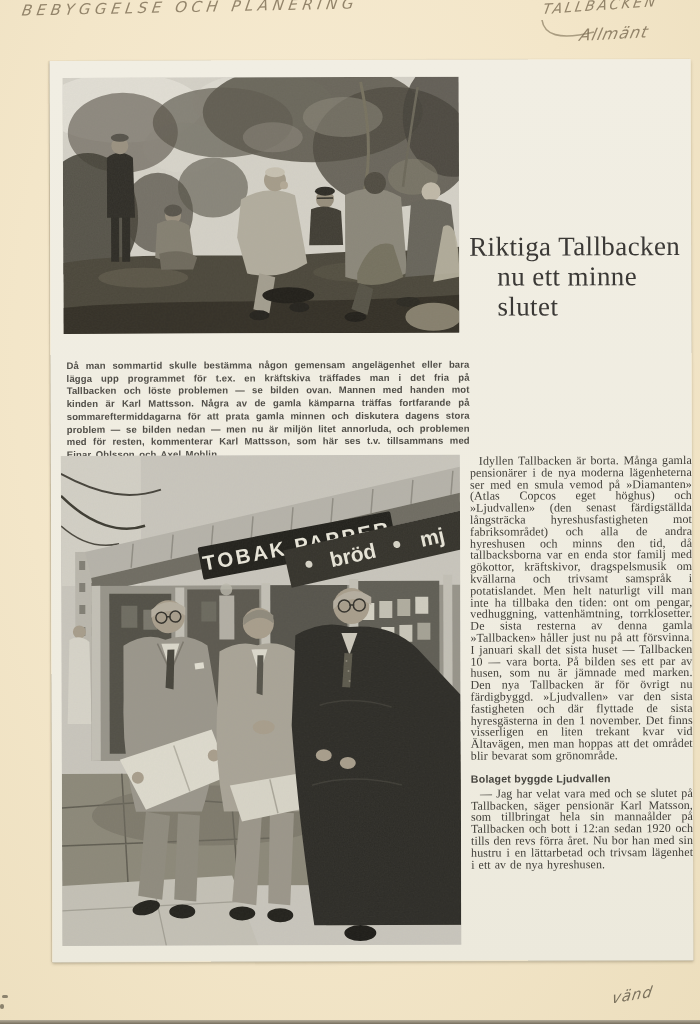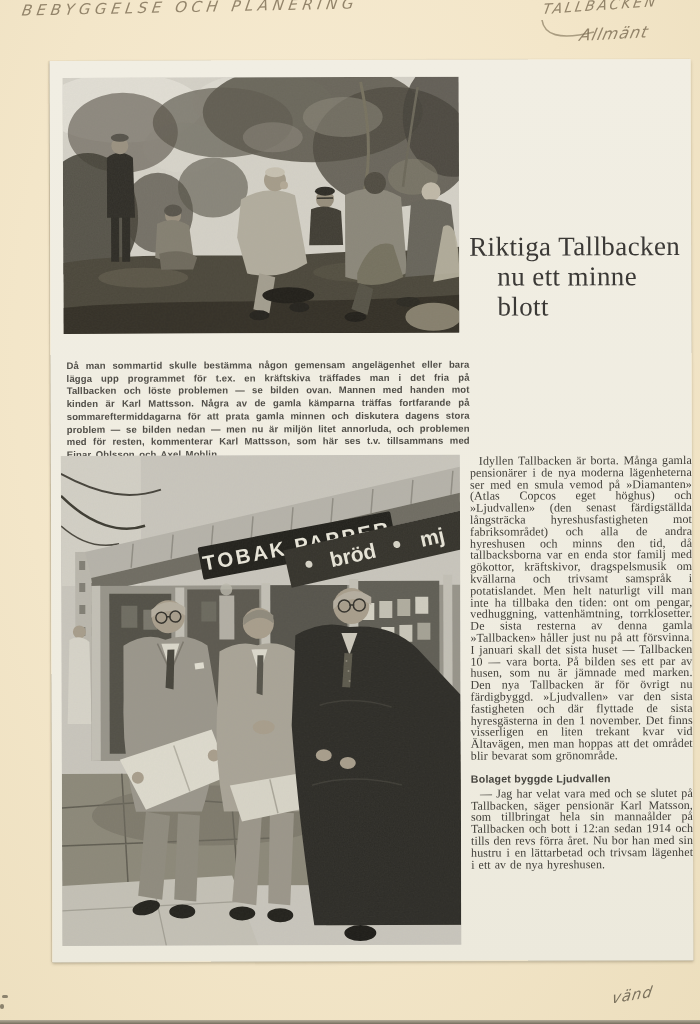--- a/index.html
+++ b/index.html
@@ -129,7 +129,7 @@
 
     <h1 class="headline">
       <span class="l1">Riktiga Tallbacken</span>
-      <span class="l2">nu ett minne blott</span>
+      <span class="l2">nu ett minne slutet</span>
     </h1>
 
     <p class="caption">Då man sommartid skulle bestämma någon gemensam angelägenhet eller bara lägga upp programmet för t.ex. en kräftskiva träffades man i det fria på Tallbacken och löste problemen — se bilden ovan. Mannen med handen mot kinden är Karl Mattsson. Några av de gamla kämparna träffas fortfarande på sommareftermiddagarna för att prata gamla minnen och diskutera dagens stora problem — se bilden nedan — men nu är miljön litet annorluda, och problemen med för resten, kommenterar Karl Mattsson, som här ses t.v. tillsammans med Einar Ohlsson och Axel Mohlin.</p>

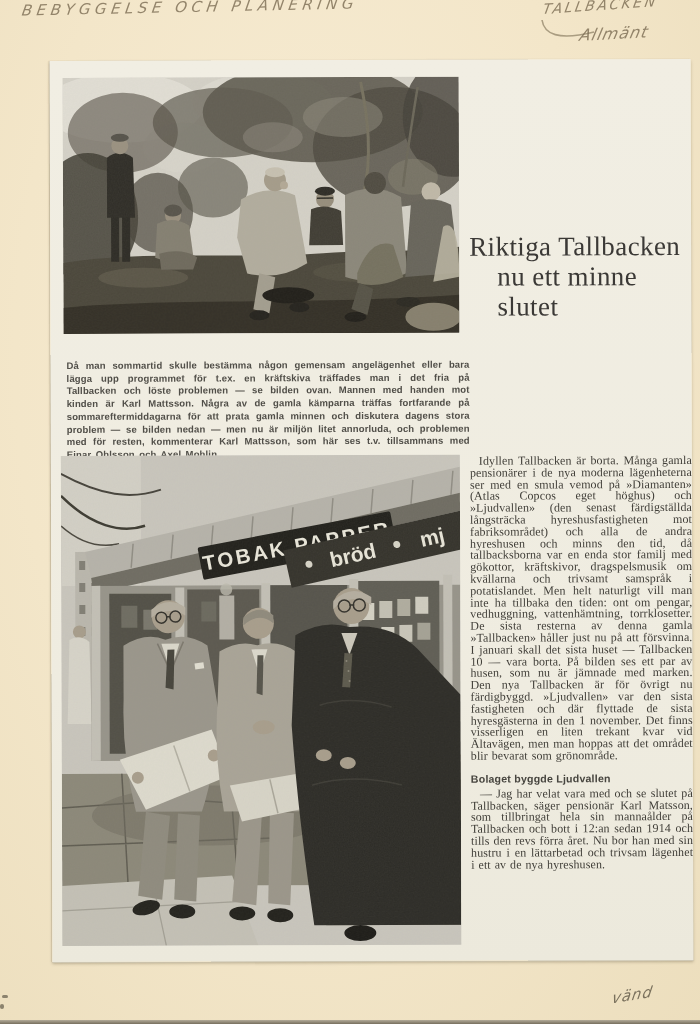--- a/index.html
+++ b/index.html
@@ -285,7 +285,7 @@
     <div class="bodycol">
       <p class="indent">Idyllen Tallbacken är borta. Många gamla pensionärer i de nya moderna lägenheterna ser med en smula vemod på »Diamanten» (Atlas Copcos eget höghus) och »Ljudvallen» (den senast färdigställda långsträcka hyreshusfastigheten mot fabriksområdet) och alla de andra hyreshusen och minns den tid, då tallbacksborna var en enda stor familj med gökottor, kräftskivor, dragspelsmusik om kvällarna och trivsamt samspråk i potatislandet. Men helt naturligt vill man inte ha tillbaka den tiden: ont om pengar, vedhuggning, vattenhämtning, torrklosetter. De sista resterna av denna gamla »Tallbacken» håller just nu på att försvinna. I januari skall det sista huset — Tallbacken 10 — vara borta. På bilden ses ett par av husen, som nu är jämnade med marken. Den nya Tallbacken är för övrigt nu färdigbyggd. »Ljudvallen» var den sista fastigheten och där flyttade de sista hyresgästerna in den 1 november. Det finns visserligen en liten trekant kvar vid Ältavägen, men man hoppas att det området blir bevarat som grönområde.</p>
       <h3 class="subhead">Bolaget byggde Ljudvallen</h3>
-      <p class="indent">— Jag har velat vara med och se slutet på Tallbacken, säger pensionär Karl Matsson, som tillbringat hela sin mannaålder på Tallbacken och bott i 12:an sedan 1914 och tills den revs förra året. Nu bor han med sin hustru i en lättarbetad och trivsam lägenhet i ett av de nya hyreshusen.</p>
+      <p class="indent">— Jag har velat vara med och se slutet på Tallbacken, säger pensionär Karl Matsson, som tillbringat hela sin mannaålder på Tallbacken och bott i 12:an sedan 1920 och tills den revs förra året. Nu bor han med sin hustru i en lättarbetad och trivsam lägenhet i ett av de nya hyreshusen.</p>
     </div>
 
   </div>

